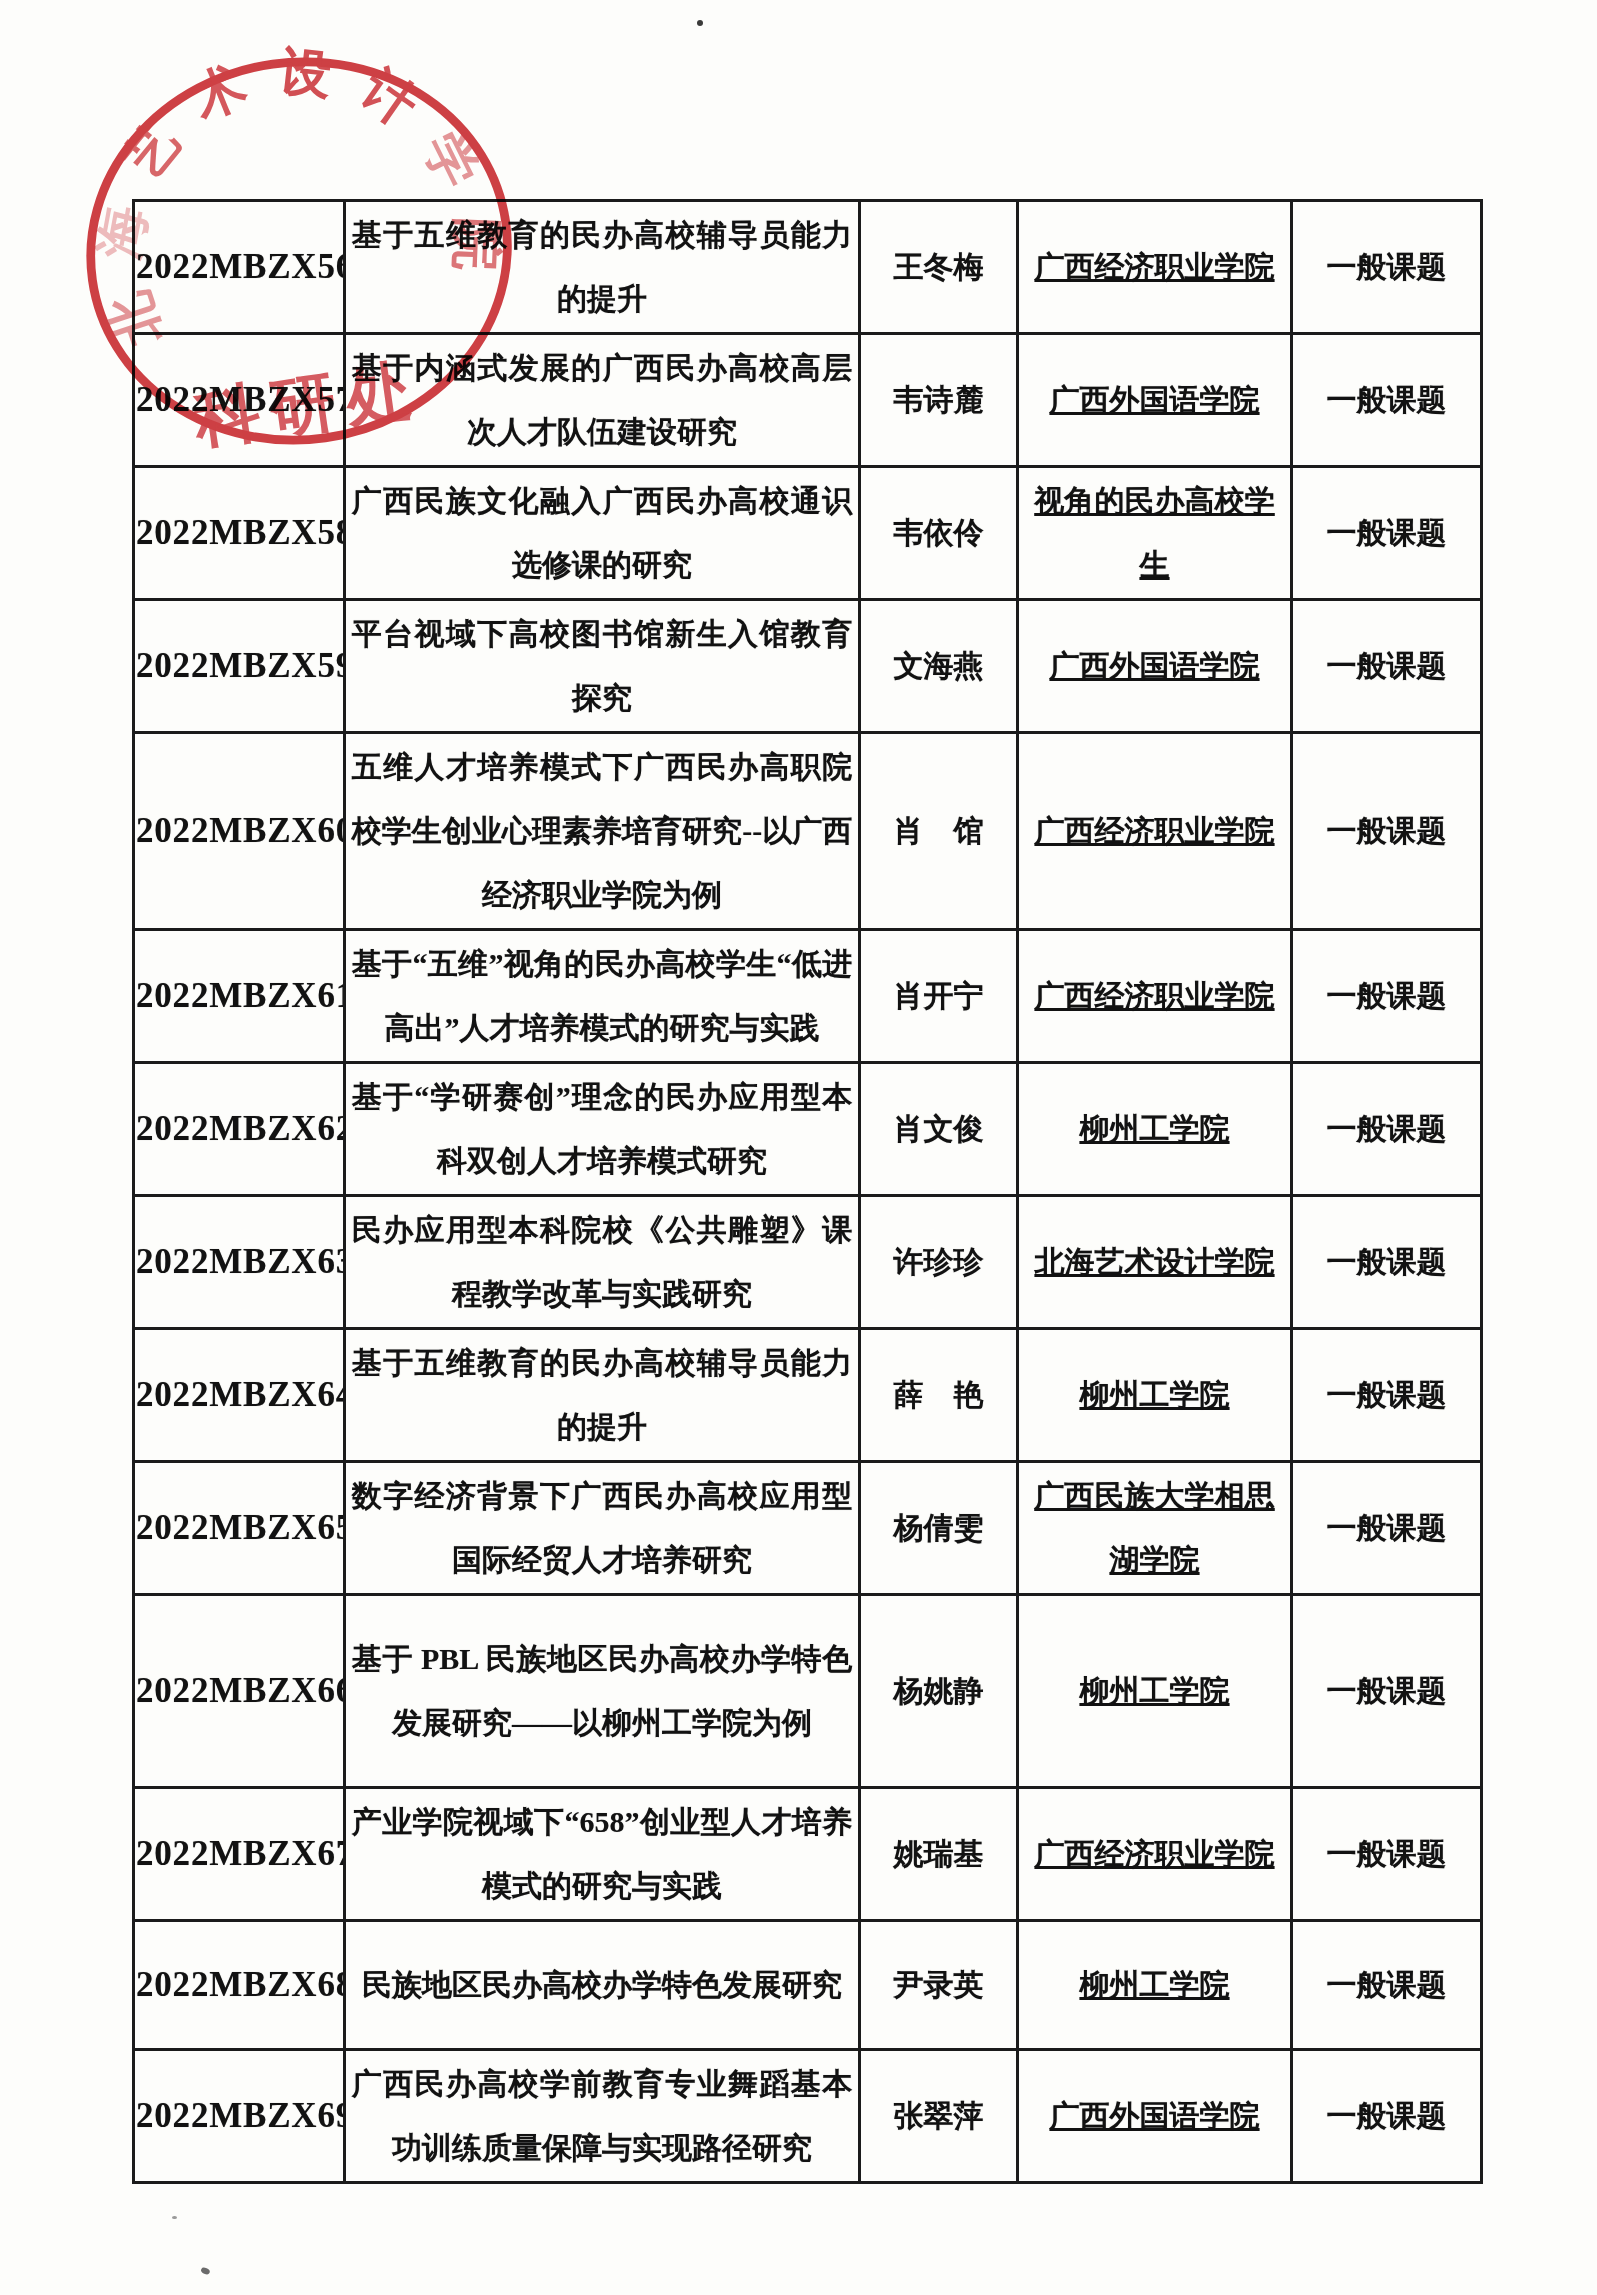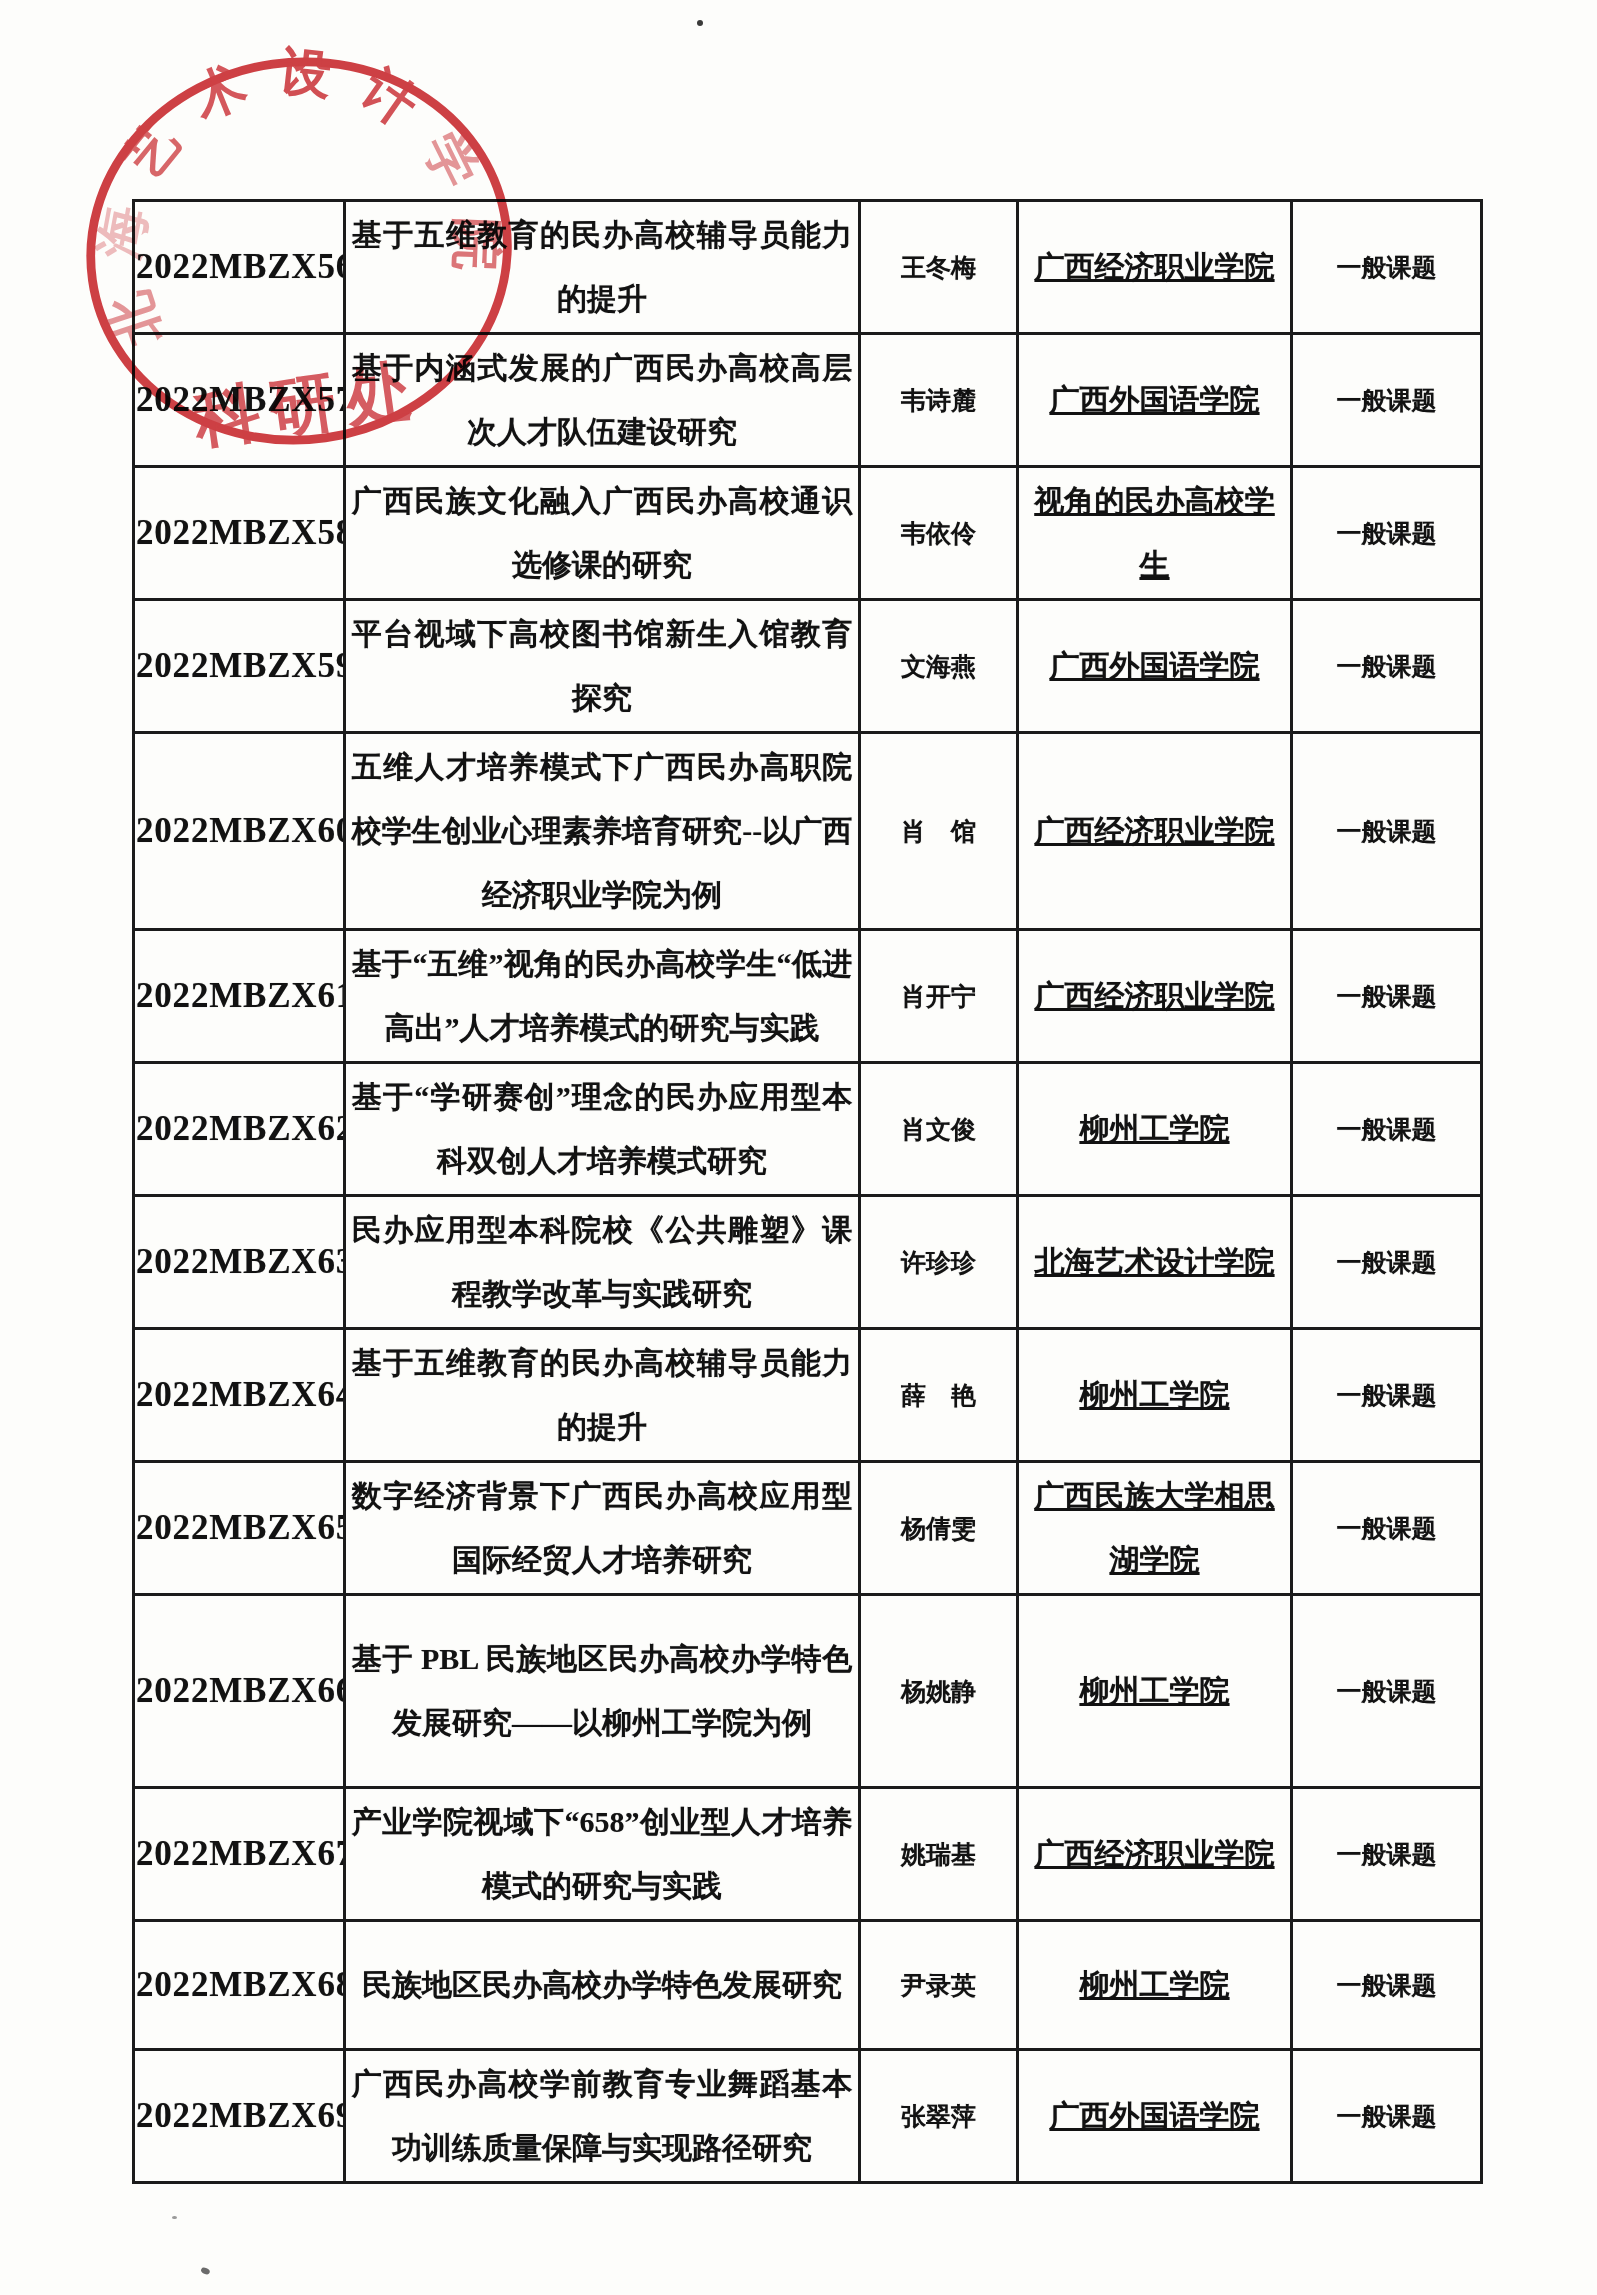--- a/index.html
+++ b/index.html
@@ -27,7 +27,7 @@
   tr.row{height:129px;}
   tr.row.tall{height:193px;}
   .c-id{font-size:35px;font-weight:600;letter-spacing:0.8px;font-family:"Liberation Serif",serif;}
-  .cjk{font-size:25px;font-weight:700;}
+  .cjk{font-size:30px;font-weight:700;}
   .just{
     text-align:justify;text-align-last:center;
     text-justify:inter-character;

